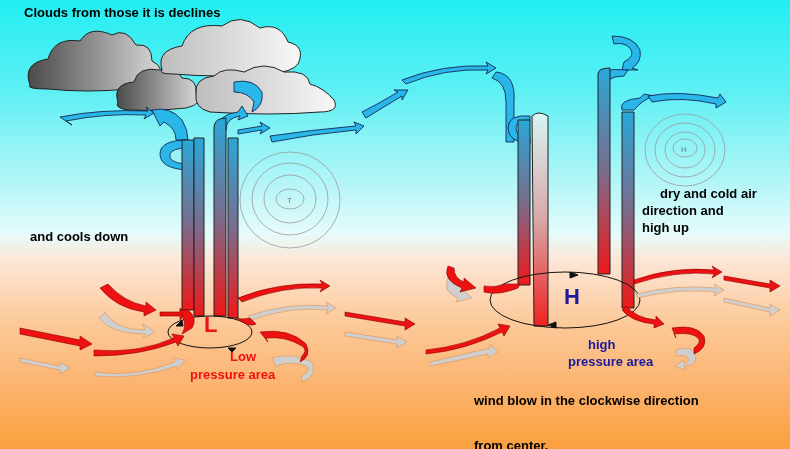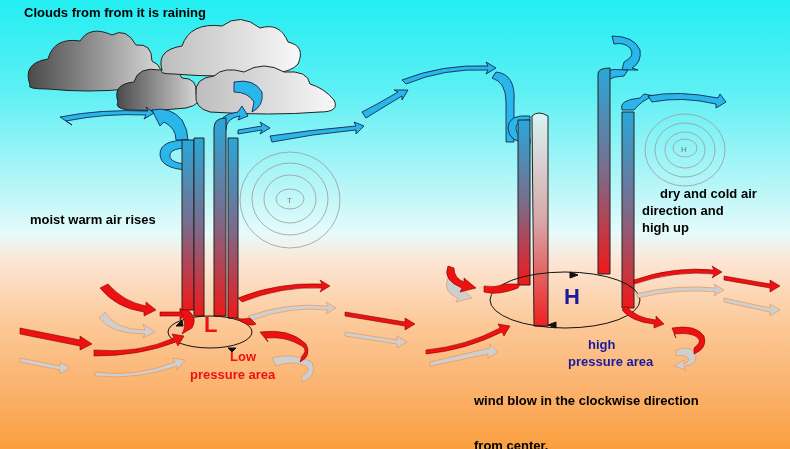--- a/index.html
+++ b/index.html
@@ -145,7 +145,7 @@
   </g>
 </svg>
 
-<div class="lbl black" style="left:24px;top:4px;">Clouds from from it is raining</div>
+<div class="lbl black" style="left:24px;top:4px;">Clouds from those it is declines</div>
 
 <div class="lbl black" style="left:30px;top:211px;">moist warm air rises</div>
 

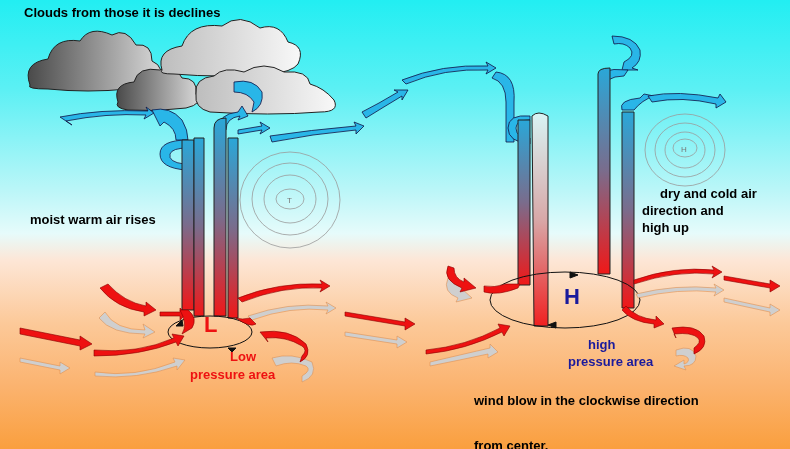--- a/index.html
+++ b/index.html
@@ -147,7 +147,6 @@
 
 <div class="lbl black" style="left:24px;top:4px;">Clouds from those it is declines</div>
 
-<div class="lbl black" style="left:30px;top:211px;">moist warm air rises</div>
 
 <div class="lbl red big" style="left:204px;top:316px;">L</div>
 <div class="lbl red" style="left:214px;top:348px;padding-left:16px;">Low</div>

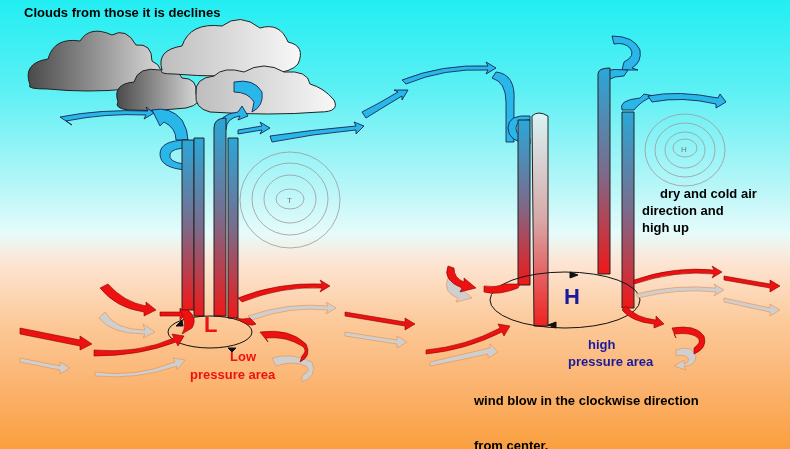--- a/index.html
+++ b/index.html
@@ -147,6 +147,7 @@
 
 <div class="lbl black" style="left:24px;top:4px;">Clouds from those it is declines</div>
 
+<div class="lbl black" style="left:30px;top:228px;">and cools down</div>
 
 <div class="lbl red big" style="left:204px;top:316px;">L</div>
 <div class="lbl red" style="left:214px;top:348px;padding-left:16px;">Low</div>

